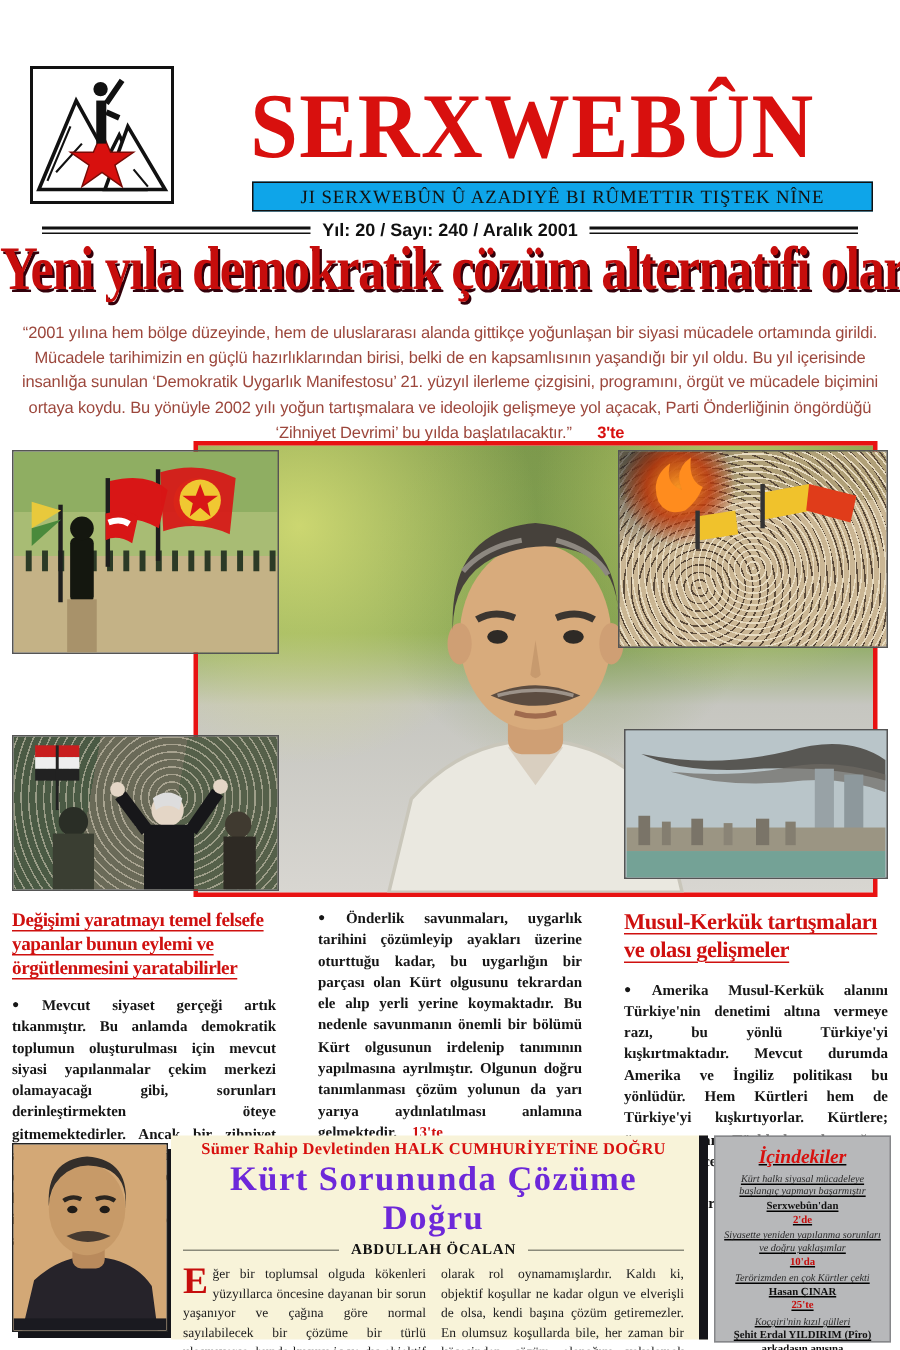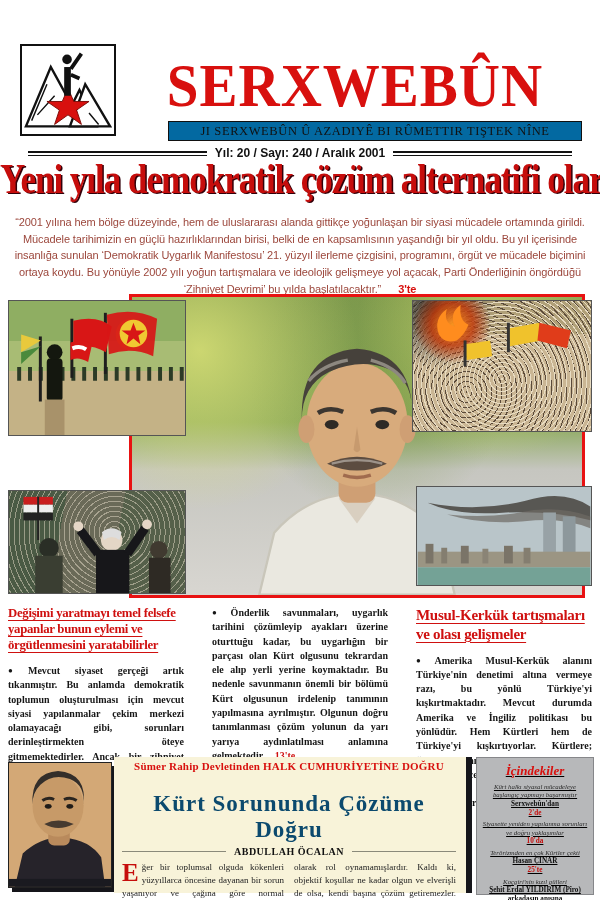--- a/index.html
+++ b/index.html
@@ -15,7 +15,7 @@
     font-size:57px; line-height:76px; text-align:center; letter-spacing:1px;
     transform:scaleY(1.08); transform-origin:top; white-space:nowrap; }
   .tagline-box { position:absolute; left:168px; top:121px; width:414px; height:20px;
-    border:1px solid #111; background:#0369a1; text-align:center;
+    border:1px solid #111; background:#0ea5e9; text-align:center;
     font-size:12.5px; line-height:18px; letter-spacing:.6px; color:#111; }
   .issue-row { position:absolute; left:28px; top:146px; width:544px; display:flex; align-items:center; }
   .issue-rule { flex:1; height:5px; border-top:2px solid #111; border-bottom:1px solid #111; }

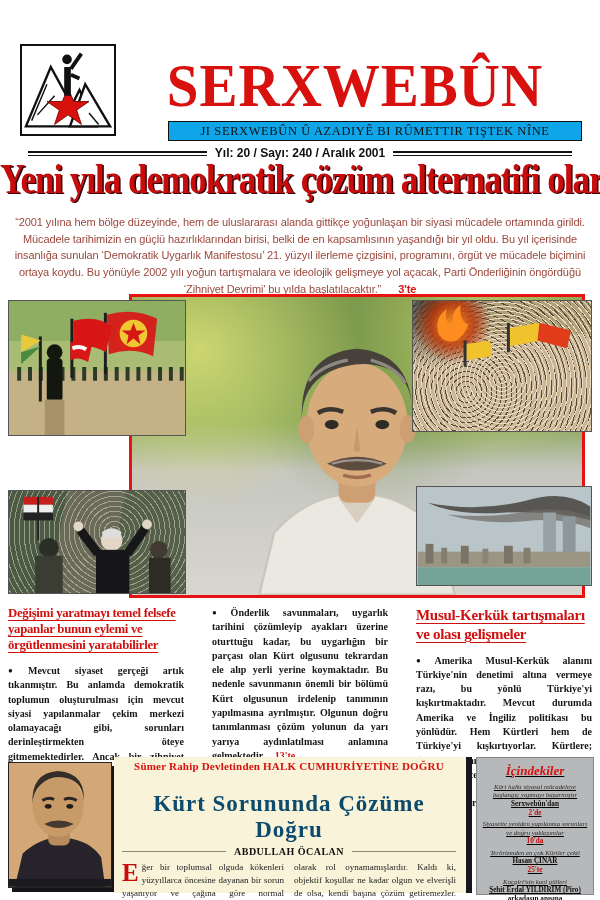--- a/index.html
+++ b/index.html
@@ -79,8 +79,8 @@
   .feature { position:absolute; left:114px; top:757px; width:358px; height:136px;
     background:#f8f3d9; border-right:6px solid #15151a; padding:3px 10px 0 8px; }
   .kicker { text-align:center; color:#d8100e; font-weight:bold; font-size:11px; letter-spacing:.2px; }
-  .feat-title { text-align:center; color:#0c4a6e; font-size:23px; font-weight:bold;
-    letter-spacing:1px; line-height:1.15; margin-top:19px; }
+  .feat-title { text-align:center; color:#6d28d9; font-size:23px; font-weight:bold;
+    letter-spacing:1px; line-height:1.15; margin-top:1px; }
   .byline-row { display:flex; align-items:center; margin:2px 0 4px; }
   .byline-rule { flex:1; border-top:1px solid #8a8a7a; }
   .byline { padding:0 8px; font-weight:bold; font-size:10px; color:#111; letter-spacing:.5px; }

